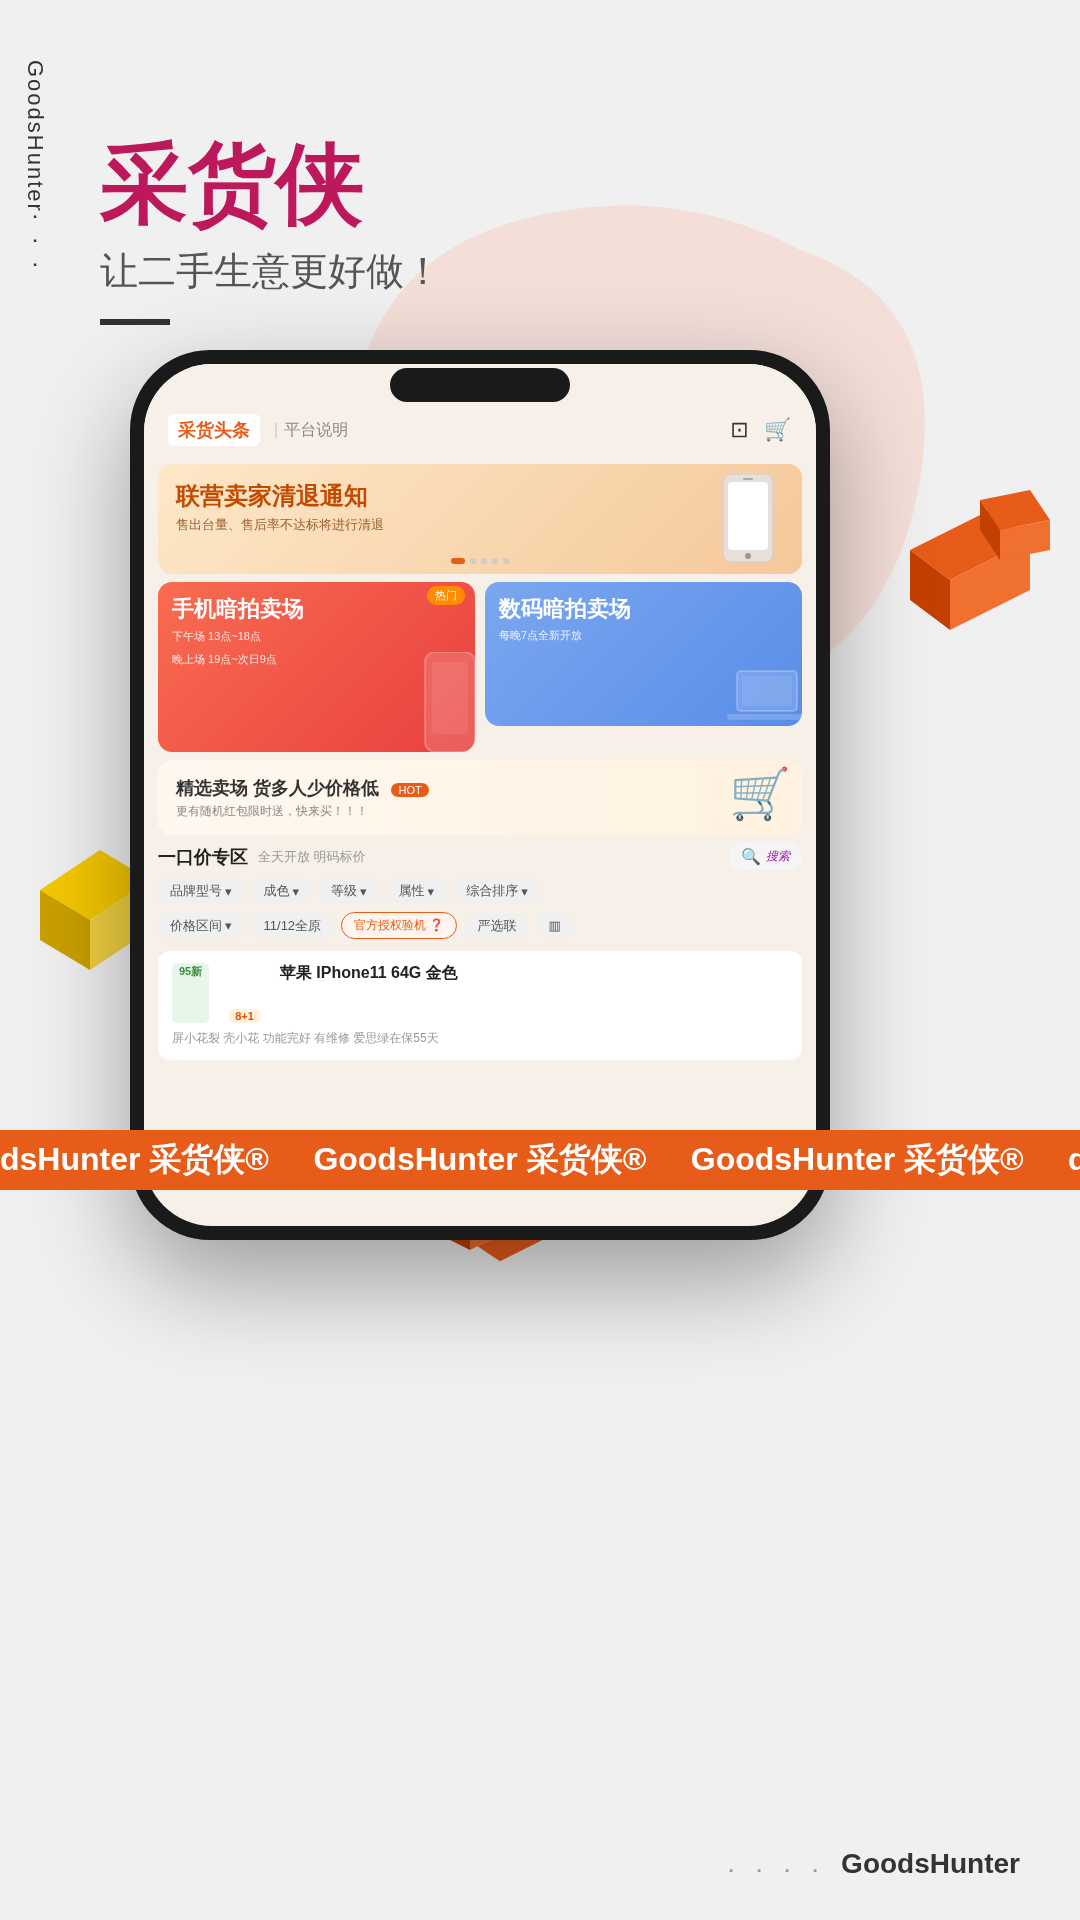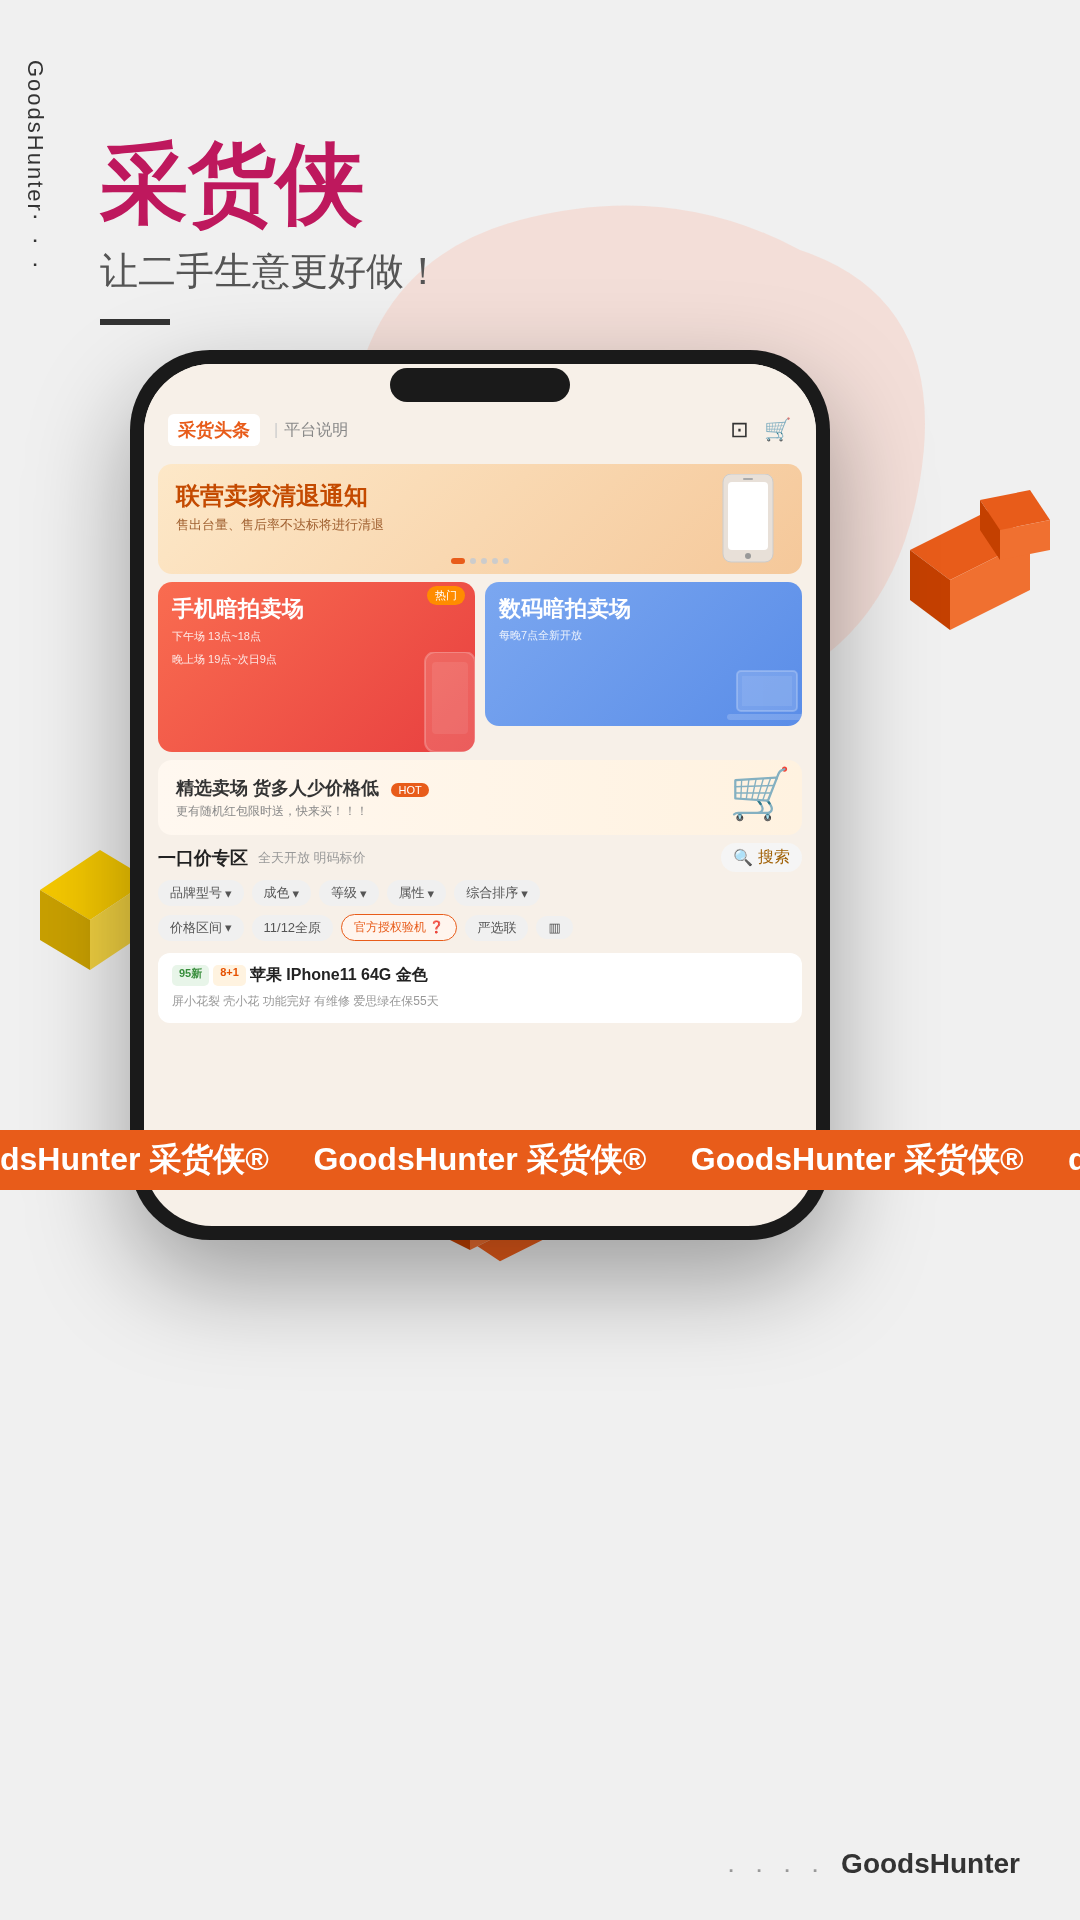--- a/index.html
+++ b/index.html
@@ -371,8 +371,9 @@
     }
 
     .search-btn-text {
-      font-size: 16px;
-      color: #a16207;
+      font-size: 12px;
+      color: #a21caf;
+      font-style: italic;
     }
 
     

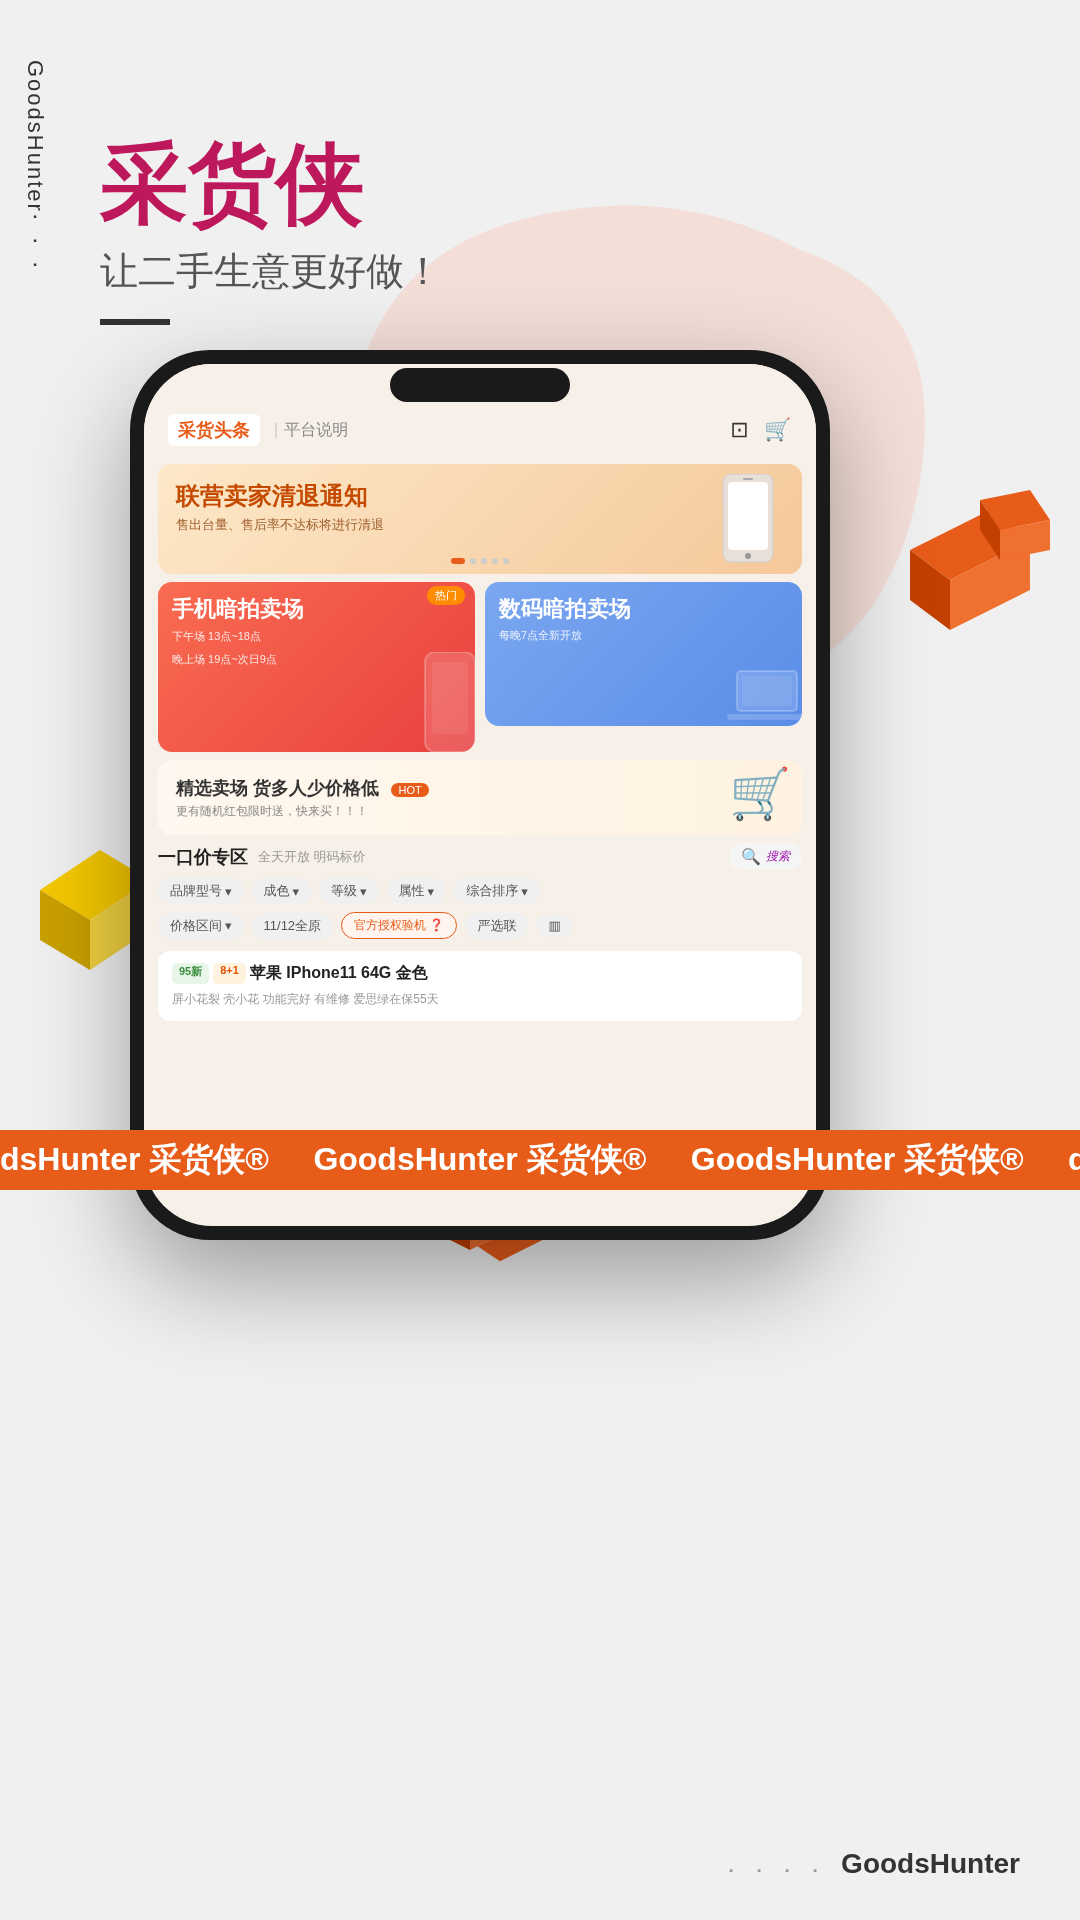--- a/index.html
+++ b/index.html
@@ -427,7 +427,7 @@
 
     .product-tags {
       display: flex;
-      gap: 4px;
+      gap: 19px;
       margin-bottom: 6px;
     }
 

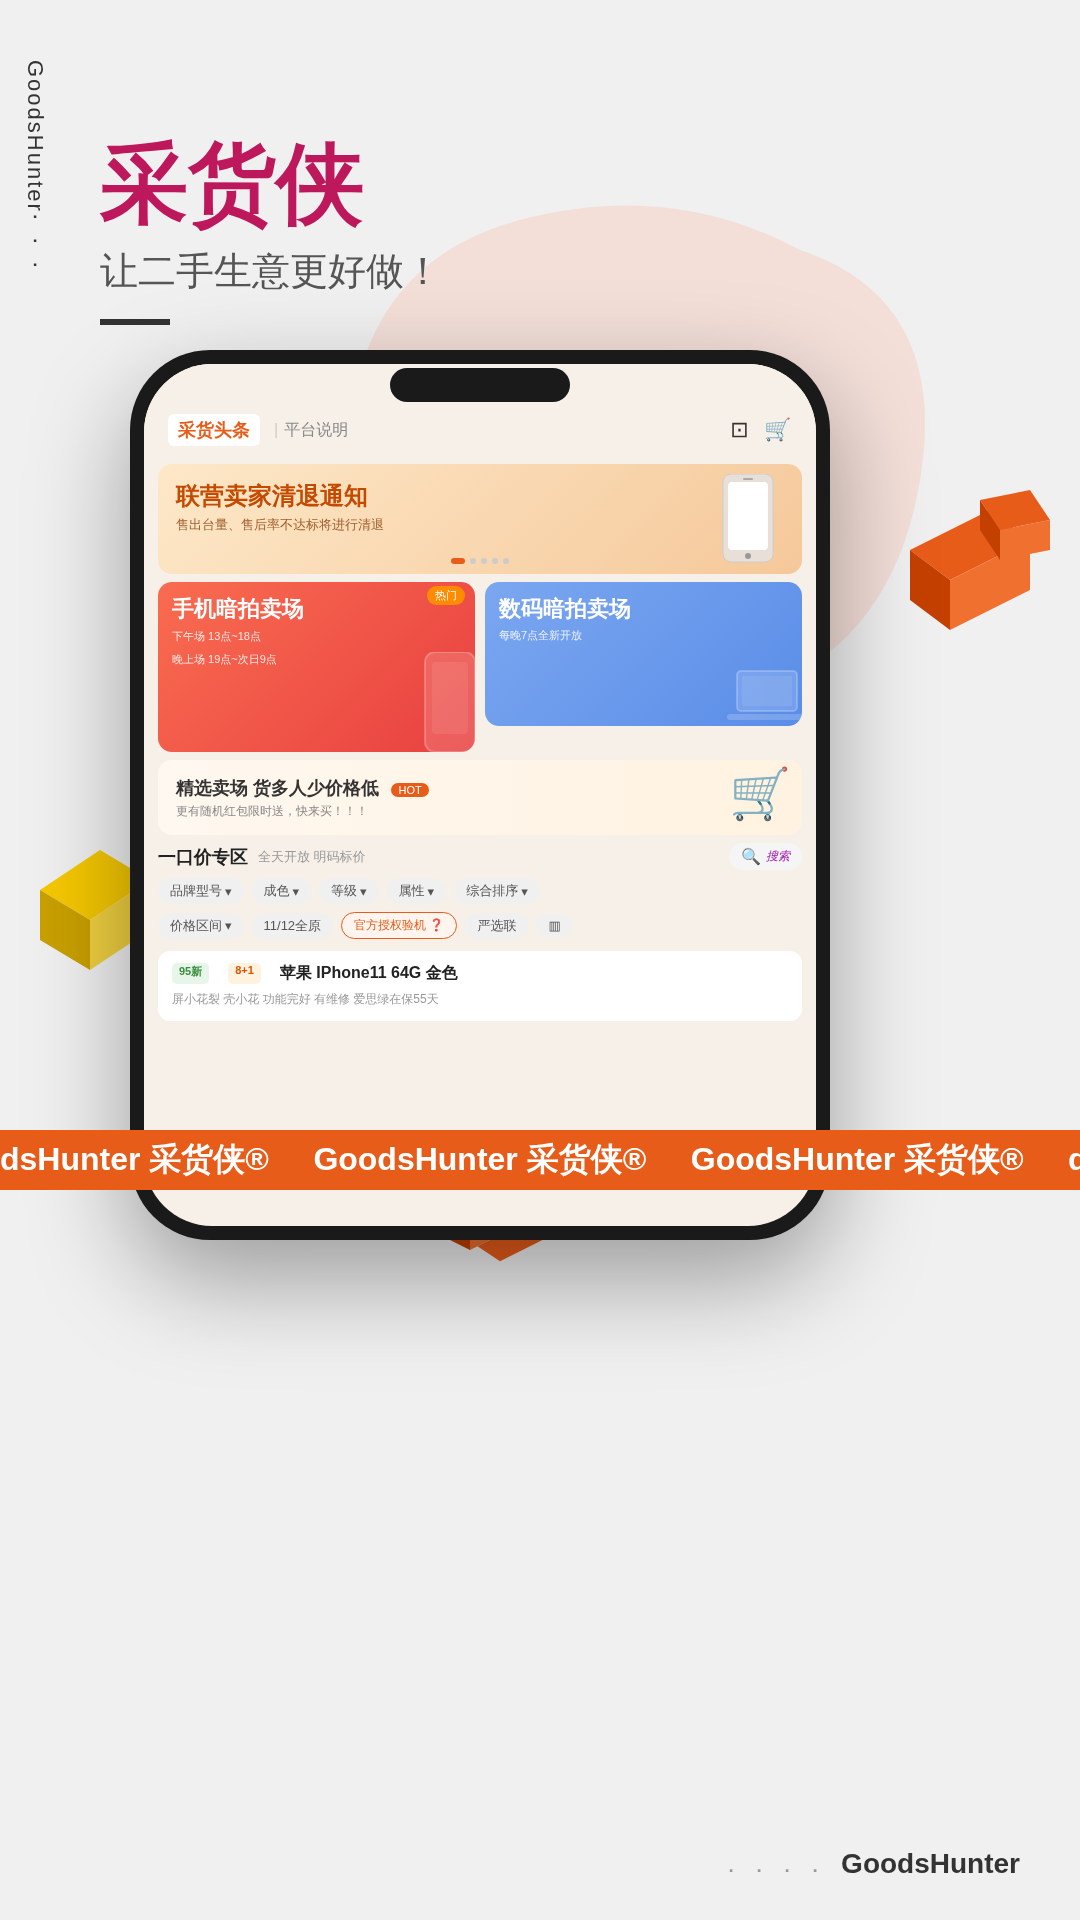--- a/index.html
+++ b/index.html
@@ -447,6 +447,7 @@
       padding: 1px 7px;
       border-radius: 5px;
       font-weight: 600;
+      margin-top: 46px;
     }
 
     .product-name {

